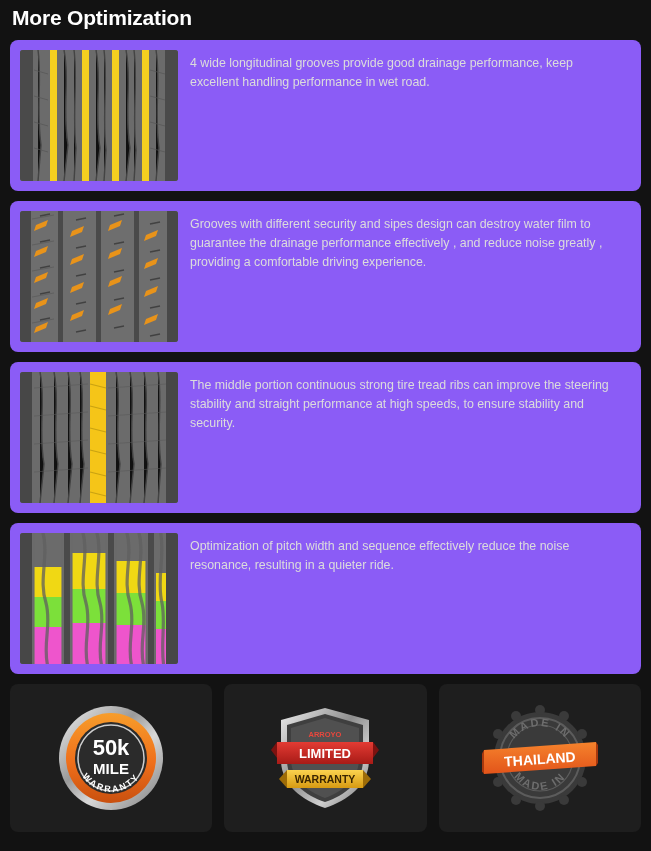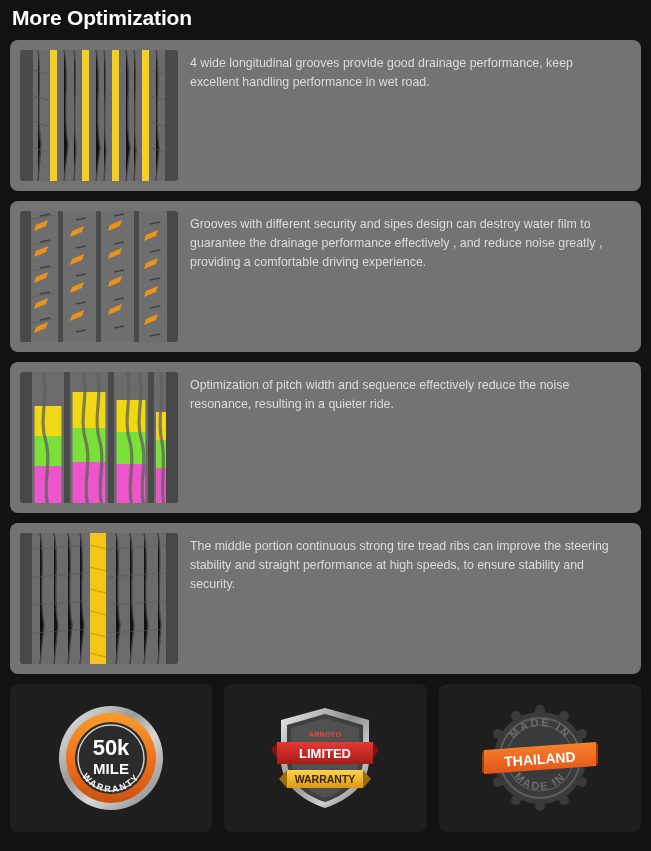--- a/index.html
+++ b/index.html
@@ -30,7 +30,7 @@
     margin: 0;
   }
   .feature-card {
-    background: #737373;
+    background: #8b5cf6;
     border-radius: 8px;
     display: flex;
     align-items: flex-start;

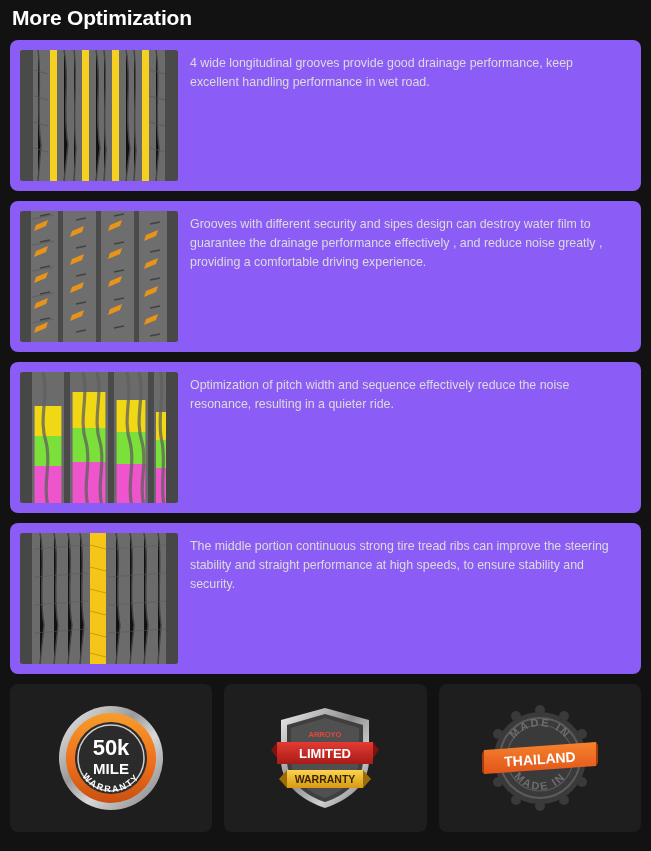--- a/index.html
+++ b/index.html
@@ -185,57 +185,6 @@
         <rect x="0" y="0" width="158" height="131" fill="#6b6b6b"></rect>
         <rect x="0" y="0" width="12" height="131" fill="#474747"></rect>
         <rect x="146" y="0" width="12" height="131" fill="#474747"></rect>
-        <rect x="44" y="0" width="6" height="131" fill="#4a4a4a"></rect>
-        <rect x="88" y="0" width="6" height="131" fill="#4a4a4a"></rect>
-        <rect x="128" y="0" width="6" height="131" fill="#4a4a4a"></rect>
-        <g>
-          <rect x="14" y="0" width="28" height="34" fill="#6b6b6b"></rect>
-          <rect x="14" y="34" width="28" height="30" fill="#f0d814"></rect>
-          <rect x="14" y="64" width="28" height="30" fill="#7ce03a"></rect>
-          <rect x="14" y="94" width="28" height="37" fill="#ee55cc"></rect>
-
-          <rect x="52" y="0" width="34" height="20" fill="#6b6b6b"></rect>
-          <rect x="52" y="20" width="34" height="36" fill="#f0d814"></rect>
-          <rect x="52" y="56" width="34" height="34" fill="#7ce03a"></rect>
-          <rect x="52" y="90" width="34" height="41" fill="#ee55cc"></rect>
-
-          <rect x="96" y="0" width="30" height="28" fill="#6b6b6b"></rect>
-          <rect x="96" y="28" width="30" height="32" fill="#f0d814"></rect>
-          <rect x="96" y="60" width="30" height="32" fill="#7ce03a"></rect>
-          <rect x="96" y="92" width="30" height="39" fill="#ee55cc"></rect>
-
-          <rect x="136" y="0" width="10" height="40" fill="#6b6b6b"></rect>
-          <rect x="136" y="40" width="10" height="28" fill="#f0d814"></rect>
-          <rect x="136" y="68" width="10" height="28" fill="#7ce03a"></rect>
-          <rect x="136" y="96" width="10" height="35" fill="#ee55cc"></rect>
-        </g>
-        <g stroke="#5f5f5f" stroke-width="3.2" opacity="0.75" fill="none">
-          <path d="M22 -4 C30 22 18 46 26 70 C32 92 22 112 28 134"></path>
-          <path d="M62 -4 C70 22 58 46 66 70 C72 92 62 112 68 134"></path>
-          <path d="M76 -4 C84 22 72 46 80 70 C86 92 76 112 82 134"></path>
-          <path d="M106 -4 C114 22 102 46 110 70 C116 92 106 112 112 134"></path>
-          <path d="M118 -4 C126 22 114 46 122 70 C128 92 118 112 124 134"></path>
-          <path d="M140 -4 C146 22 136 46 142 70 C146 92 140 112 144 134"></path>
-        </g>
-        <g stroke="#6b6b6b" stroke-width="2" opacity="0.55">
-          <path d="M14 0 L14 131"></path>
-            <path d="M42 0 L42 131"></path>
-            <path d="M52 0 L52 131"></path>
-            <path d="M86 0 L86 131"></path>
-            <path d="M96 0 L96 131"></path>
-            <path d="M126 0 L126 131"></path>
-        </g>
-      </svg>
-    </div>
-    <div class="feature-text">Optimization of pitch width and sequence effectively reduce the noise resonance, resulting in a quieter ride.</div>
-  </div>
-
-  <div class="feature-card">
-    <div class="tread-thumb">
-      <svg viewBox="0 0 158 131" xmlns="http://www.w3.org/2000/svg">
-        <rect x="0" y="0" width="158" height="131" fill="#6b6b6b"></rect>
-        <rect x="0" y="0" width="12" height="131" fill="#474747"></rect>
-        <rect x="146" y="0" width="12" height="131" fill="#474747"></rect>
         <rect x="70" y="0" width="16" height="131" fill="#f5c518"></rect>
         <g stroke="#c9a211" stroke-width="1.2">
           <path d="M70 12 L86 16"></path>
@@ -268,6 +217,57 @@
       </svg>
     </div>
     <div class="feature-text">The middle portion continuous strong tire tread ribs can improve the steering stability and straight performance at high speeds, to ensure stability and security.</div>
+  </div>
+
+  <div class="feature-card">
+    <div class="tread-thumb">
+      <svg viewBox="0 0 158 131" xmlns="http://www.w3.org/2000/svg">
+        <rect x="0" y="0" width="158" height="131" fill="#6b6b6b"></rect>
+        <rect x="0" y="0" width="12" height="131" fill="#474747"></rect>
+        <rect x="146" y="0" width="12" height="131" fill="#474747"></rect>
+        <rect x="44" y="0" width="6" height="131" fill="#4a4a4a"></rect>
+        <rect x="88" y="0" width="6" height="131" fill="#4a4a4a"></rect>
+        <rect x="128" y="0" width="6" height="131" fill="#4a4a4a"></rect>
+        <g>
+          <rect x="14" y="0" width="28" height="34" fill="#6b6b6b"></rect>
+          <rect x="14" y="34" width="28" height="30" fill="#f0d814"></rect>
+          <rect x="14" y="64" width="28" height="30" fill="#7ce03a"></rect>
+          <rect x="14" y="94" width="28" height="37" fill="#ee55cc"></rect>
+
+          <rect x="52" y="0" width="34" height="20" fill="#6b6b6b"></rect>
+          <rect x="52" y="20" width="34" height="36" fill="#f0d814"></rect>
+          <rect x="52" y="56" width="34" height="34" fill="#7ce03a"></rect>
+          <rect x="52" y="90" width="34" height="41" fill="#ee55cc"></rect>
+
+          <rect x="96" y="0" width="30" height="28" fill="#6b6b6b"></rect>
+          <rect x="96" y="28" width="30" height="32" fill="#f0d814"></rect>
+          <rect x="96" y="60" width="30" height="32" fill="#7ce03a"></rect>
+          <rect x="96" y="92" width="30" height="39" fill="#ee55cc"></rect>
+
+          <rect x="136" y="0" width="10" height="40" fill="#6b6b6b"></rect>
+          <rect x="136" y="40" width="10" height="28" fill="#f0d814"></rect>
+          <rect x="136" y="68" width="10" height="28" fill="#7ce03a"></rect>
+          <rect x="136" y="96" width="10" height="35" fill="#ee55cc"></rect>
+        </g>
+        <g stroke="#5f5f5f" stroke-width="3.2" opacity="0.75" fill="none">
+          <path d="M22 -4 C30 22 18 46 26 70 C32 92 22 112 28 134"></path>
+          <path d="M62 -4 C70 22 58 46 66 70 C72 92 62 112 68 134"></path>
+          <path d="M76 -4 C84 22 72 46 80 70 C86 92 76 112 82 134"></path>
+          <path d="M106 -4 C114 22 102 46 110 70 C116 92 106 112 112 134"></path>
+          <path d="M118 -4 C126 22 114 46 122 70 C128 92 118 112 124 134"></path>
+          <path d="M140 -4 C146 22 136 46 142 70 C146 92 140 112 144 134"></path>
+        </g>
+        <g stroke="#6b6b6b" stroke-width="2" opacity="0.55">
+          <path d="M14 0 L14 131"></path>
+            <path d="M42 0 L42 131"></path>
+            <path d="M52 0 L52 131"></path>
+            <path d="M86 0 L86 131"></path>
+            <path d="M96 0 L96 131"></path>
+            <path d="M126 0 L126 131"></path>
+        </g>
+      </svg>
+    </div>
+    <div class="feature-text">Optimization of pitch width and sequence effectively reduce the noise resonance, resulting in a quieter ride.</div>
   </div>
 
   <div class="badges-row">

